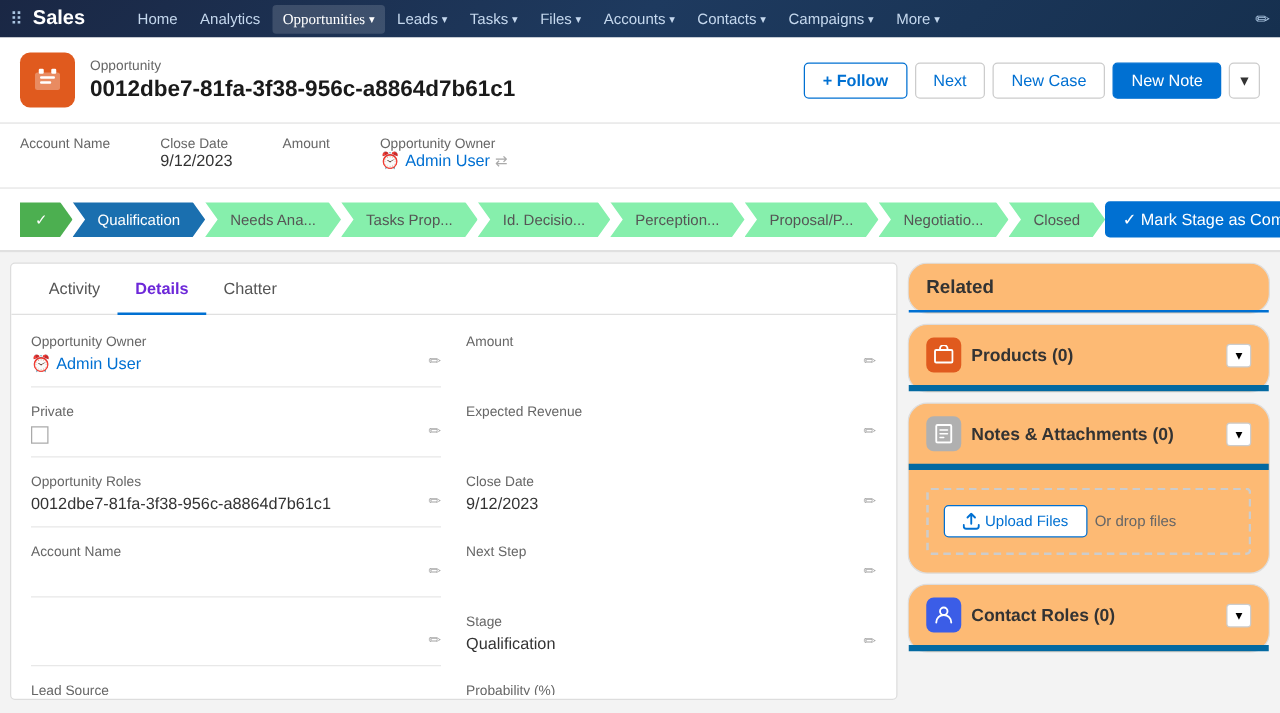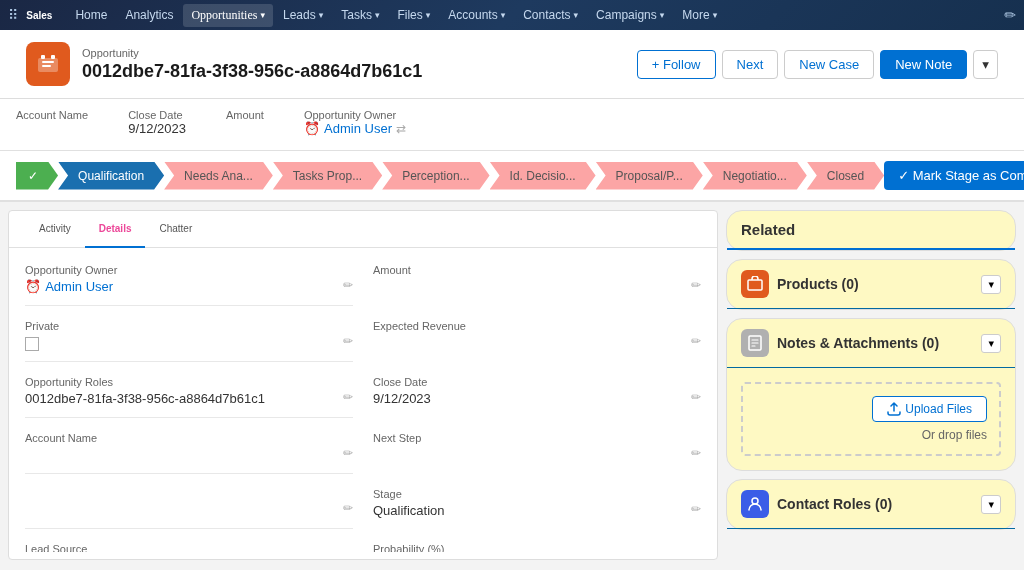--- a/index.html
+++ b/index.html
@@ -24,8 +24,8 @@
     .nav-app-name {
       color: #fff;
       font-weight: 600;
-      font-size: 10px;
-      margin-right: 13px;
+      font-size: 16px;
+      margin-right: 32px;
     }
     .nav-item {
       color: #c5d8ee;

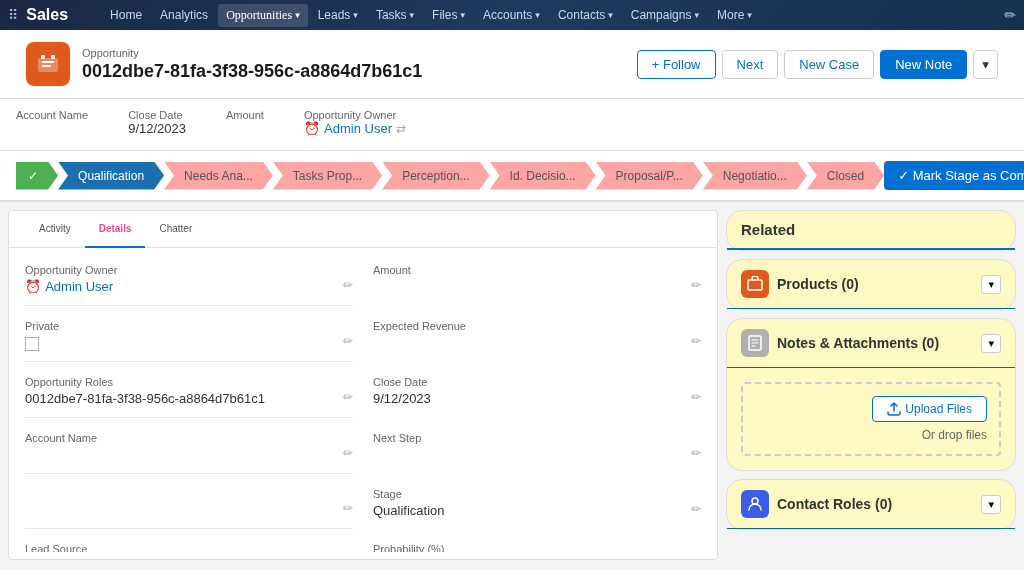--- a/index.html
+++ b/index.html
@@ -45,7 +45,7 @@
     
     .record-header {
       background: #fff;
-      padding: 12px 26px;
+      padding: 12px 16px;
       border-bottom: 1px solid #ddd;
       display: flex;
       align-items: center;

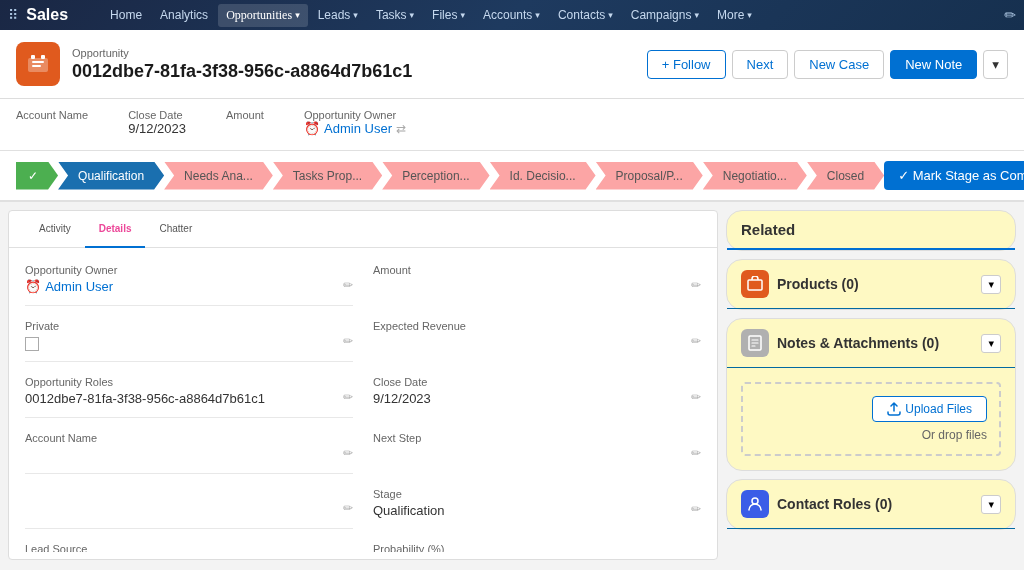--- a/index.html
+++ b/index.html
@@ -75,7 +75,7 @@
     .btn-follow {
       border-color: #0070d2;
       color: #0070d2;
-      display: flex; align-items: center; gap: 4px;
+      display: flex; align-items: center; gap: 4px; font-weight: bold;
     }
     .btn-dropdown {
       padding: 6px 8px;

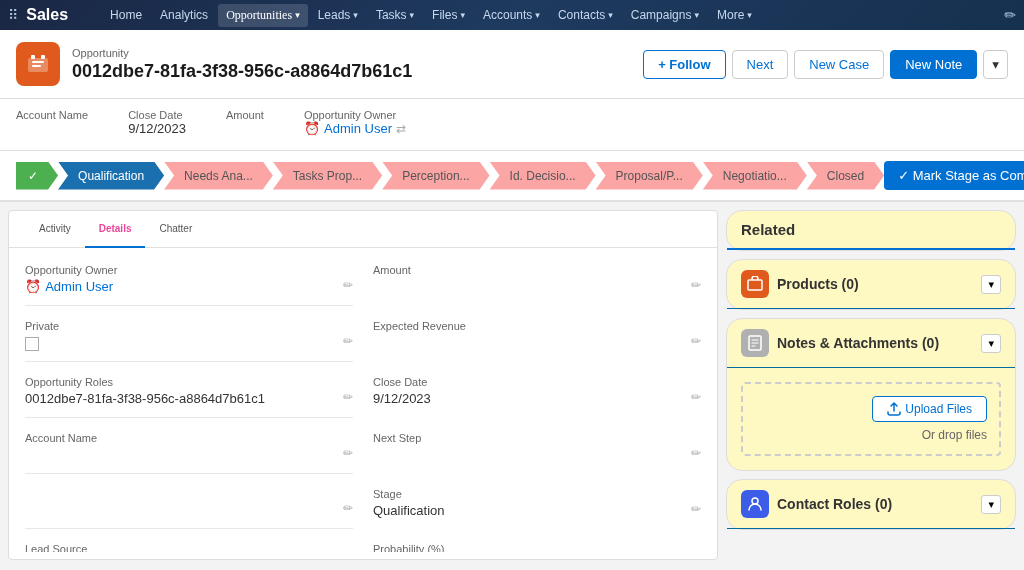--- a/index.html
+++ b/index.html
@@ -135,7 +135,7 @@
       white-space: nowrap;
     }
     .stage-item.inactive {
-      background: #fca5a5;
+      background: #86efac;
       color: #555;
     }
     .stage-mark-btn {

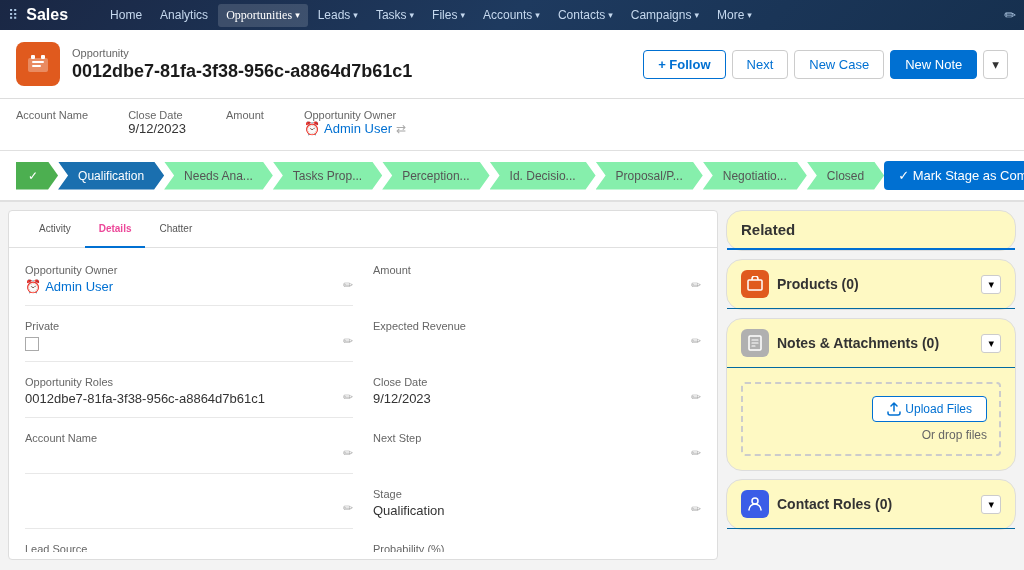--- a/index.html
+++ b/index.html
@@ -380,8 +380,8 @@
   <div class="stage-item">Qualification</div>
   <div class="stage-item inactive">Needs Ana...</div>
   <div class="stage-item inactive">Tasks Prop...</div>
+  <div class="stage-item inactive">Id. Decisio...</div>
   <div class="stage-item inactive">Perception...</div>
-  <div class="stage-item inactive">Id. Decisio...</div>
   <div class="stage-item inactive">Proposal/P...</div>
   <div class="stage-item inactive">Negotiatio...</div>
   <div class="stage-item inactive">Closed</div>

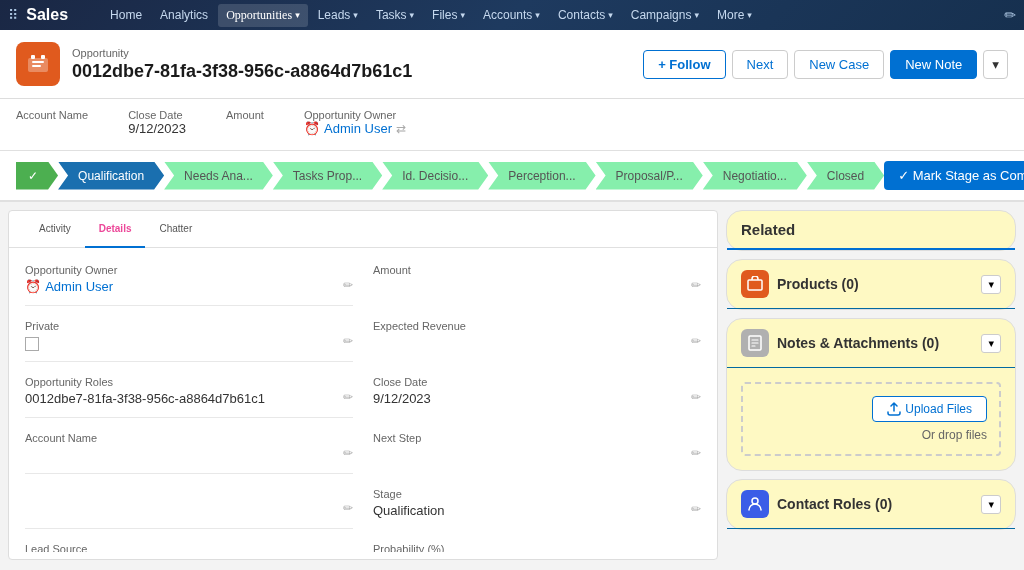--- a/index.html
+++ b/index.html
@@ -175,7 +175,7 @@
     }
     .panel-tab {
       padding: 12px 14px;
-      font-size: 10px;
+      font-size: 13px;
       cursor: pointer;
       color: #555;
       border-bottom: 2px solid transparent;

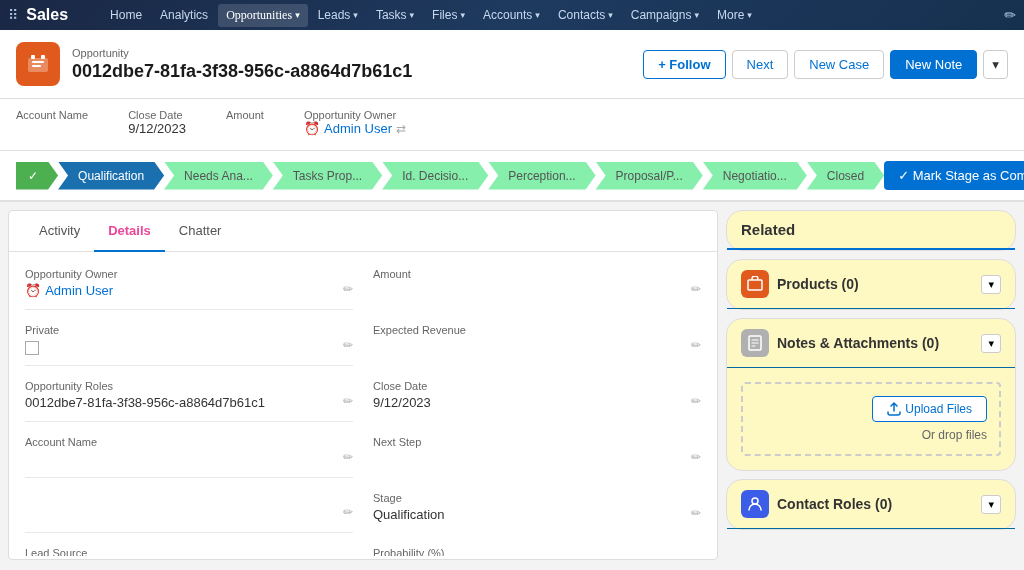--- a/index.html
+++ b/index.html
@@ -182,7 +182,7 @@
       margin-bottom: -1px;
     }
     .panel-tab.active {
-      color: #ec4899;
+      color: #6d28d9;
       border-bottom-color: #0070d2;
       font-weight: 600;
     }

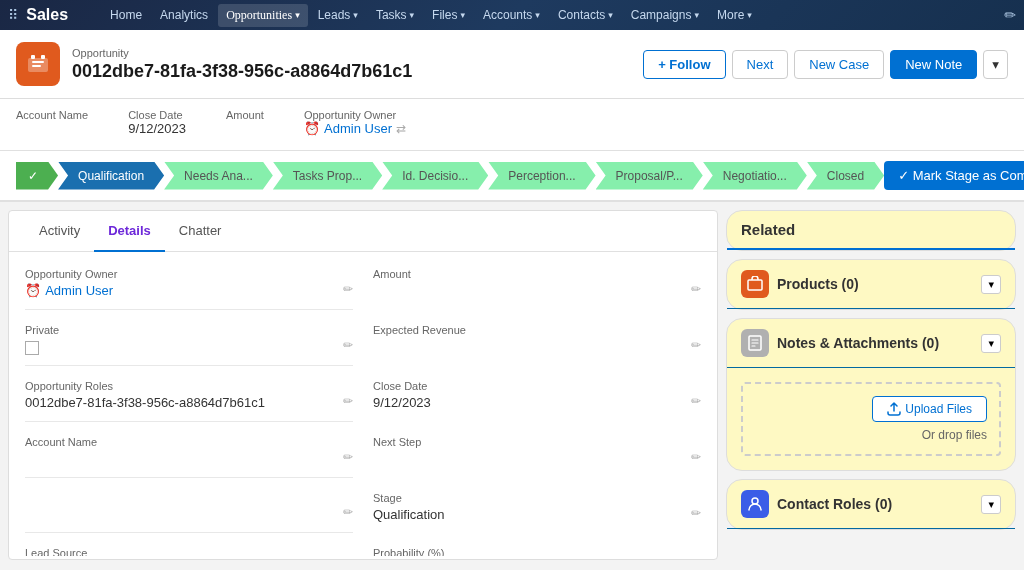--- a/index.html
+++ b/index.html
@@ -222,7 +222,7 @@
       overflow-y: auto;
     }
     .related-section {
-      background: #fef9c3;
+      background: #fdba74;
       border: 1px solid #ddd;
       border-radius: 16px;
     }

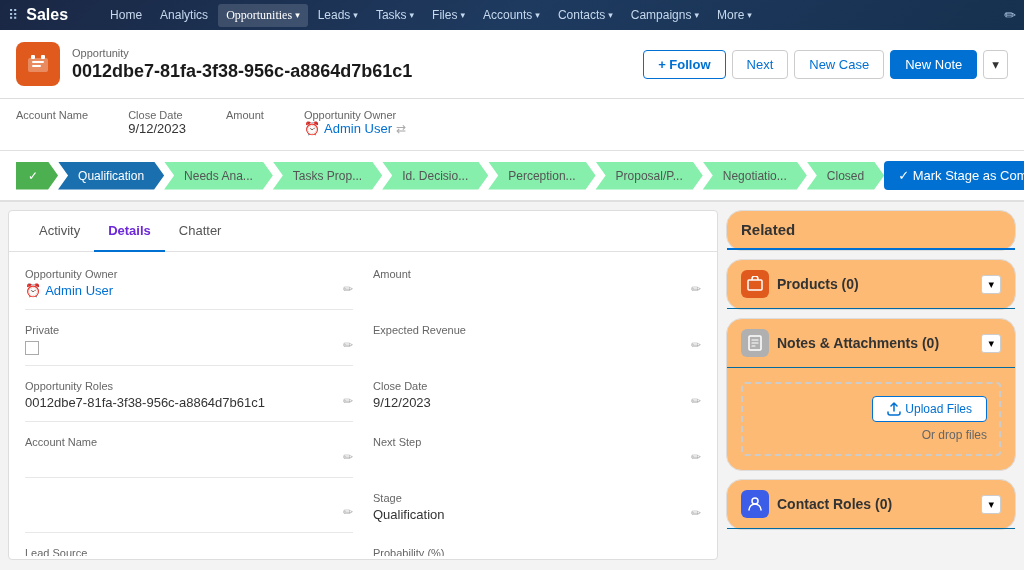--- a/index.html
+++ b/index.html
@@ -229,7 +229,7 @@
     .related-header {
       padding: 10px 14px;
       display: flex; align-items: center; justify-content: space-between;
-      border-bottom: 1px solid #0369a1;
+      border-bottom: 5px solid #0369a1;
     }
     .related-title {
       display: flex; align-items: center; gap: 8px;

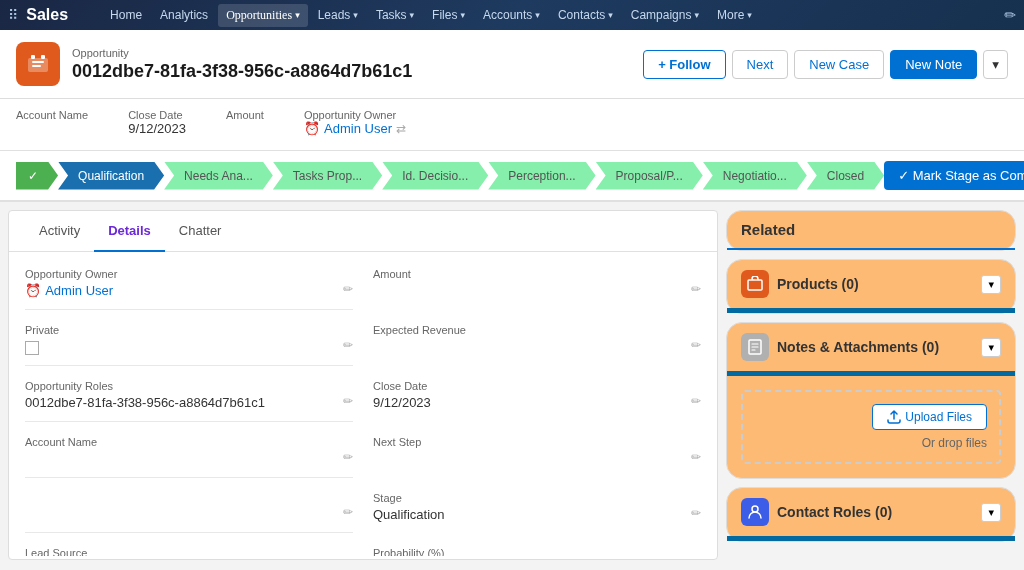--- a/index.html
+++ b/index.html
@@ -265,8 +265,8 @@
       width: 100%;
       padding: 12px;
       display: flex;
-      flex-direction: column;
-      align-items: flex-end;
+      flex-direction: row;
+      align-items: center;
       gap: 6px;
     }
     .btn-upload {

